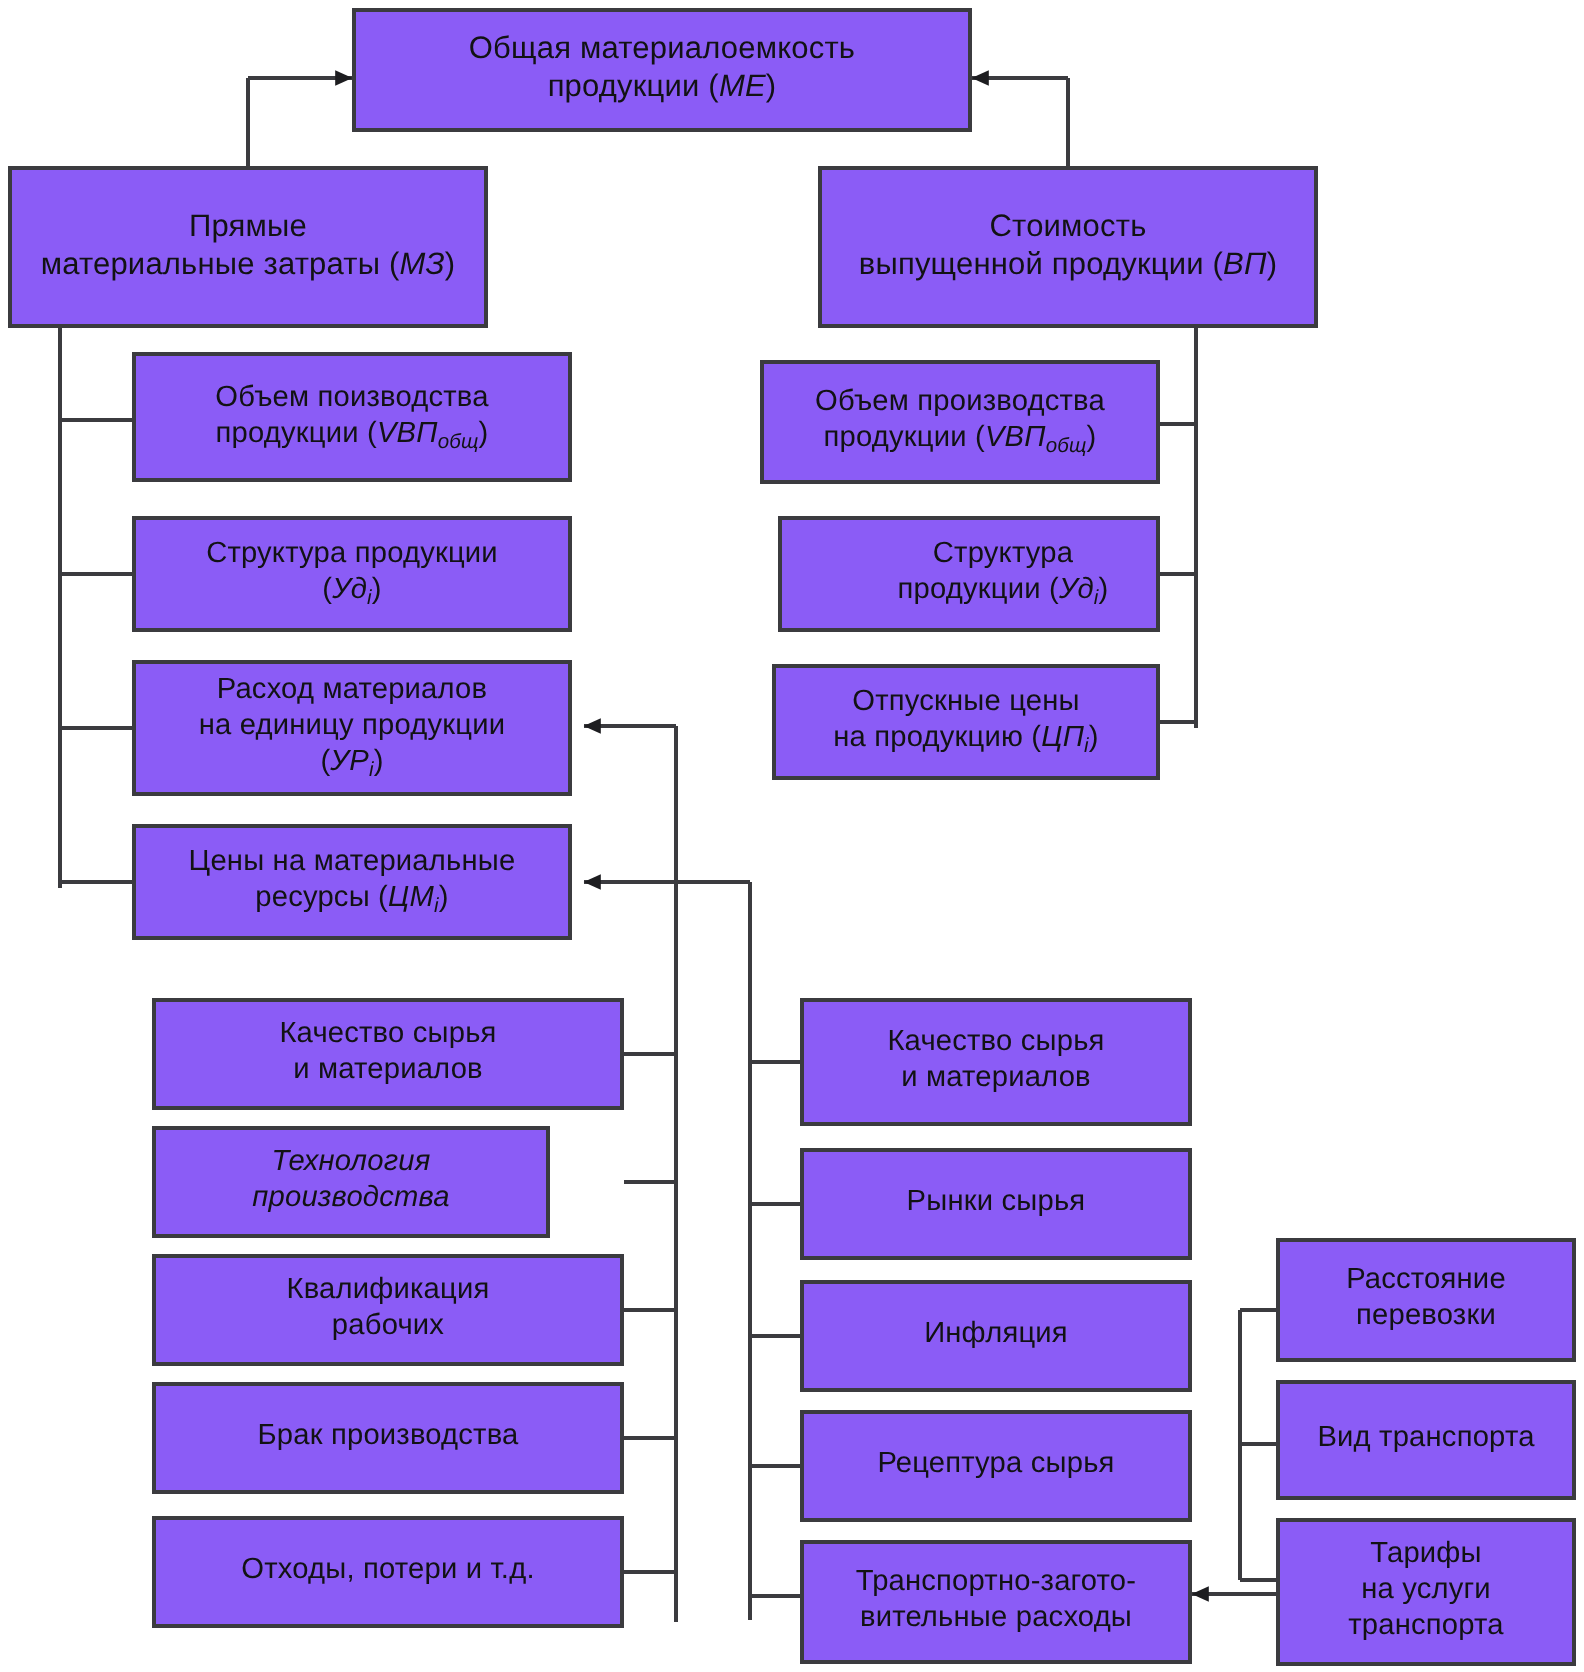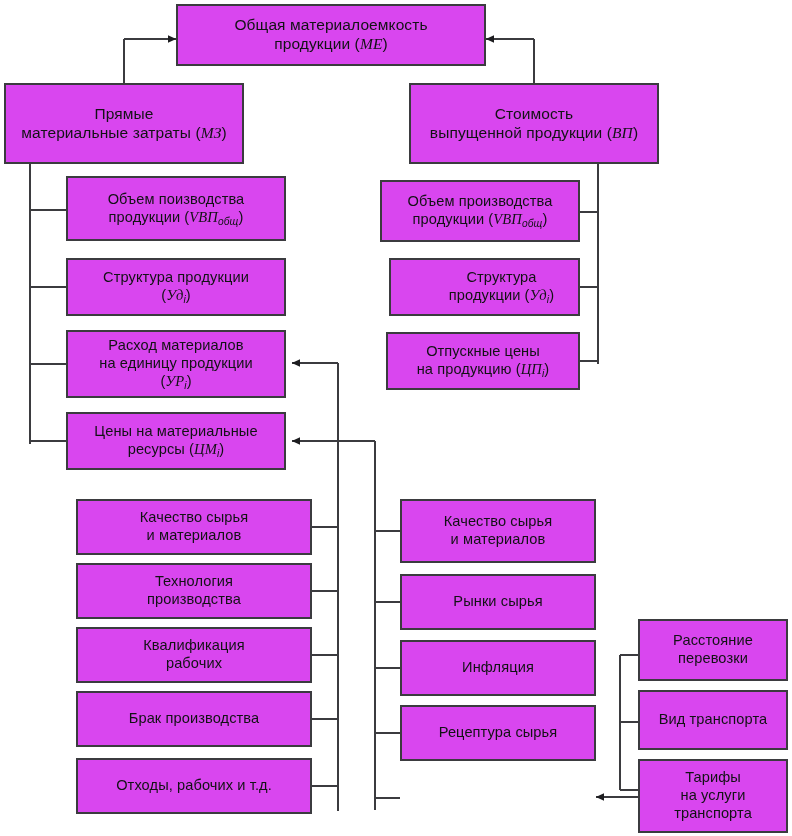--- a/index.html
+++ b/index.html
@@ -29,7 +29,7 @@
     position: absolute;
     box-sizing: border-box;
     border: 2px solid #3b3b3f;
-    background: #d946ef;
+    background: #8b5cf6;
     display: flex;
     align-items: center;
     justify-content: flex-start;

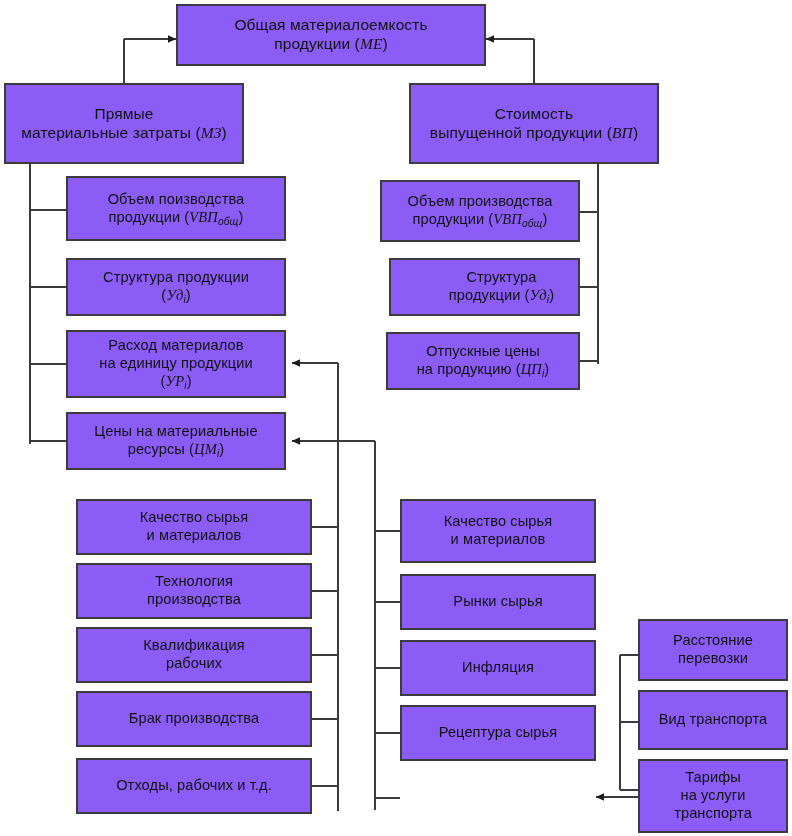--- a/index.html
+++ b/index.html
@@ -49,7 +49,6 @@
   .fs-14 { font-size: 14.6px; }
   i.v {
     font-style: italic;
-    font-family: Liberation Serif, serif;
   }
   sub {
     font-size: 0.7em;

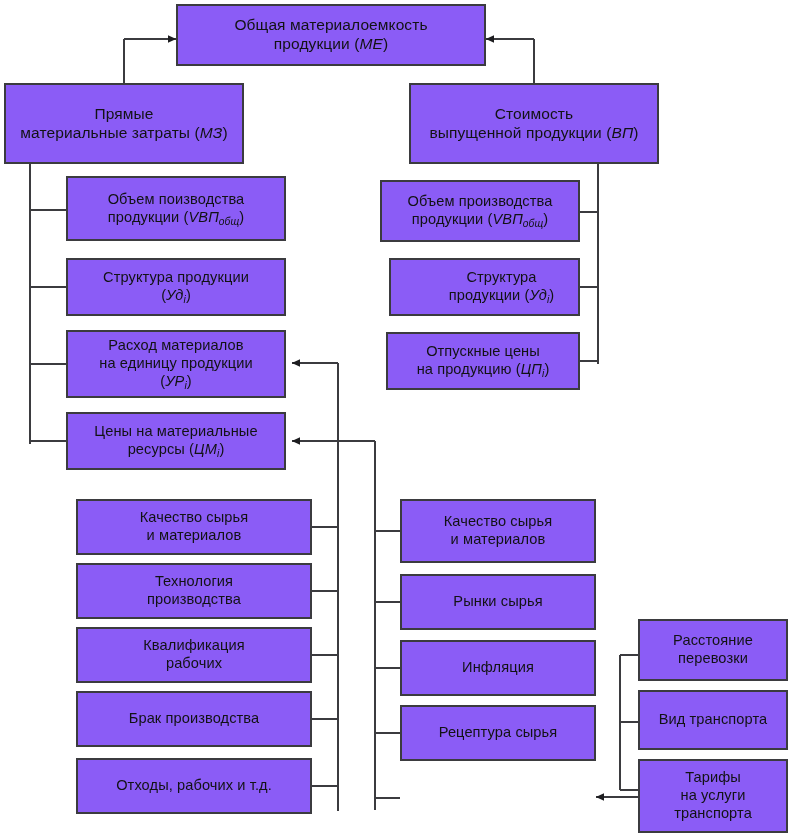--- a/index.html
+++ b/index.html
@@ -158,7 +158,7 @@
     <span class="node-label">Качество сырья<br>и материалов</span>
   </div>
 
-  <div class="node fs-14" style="left: 76px; top: 563px; width: 236px; height: 56px; border-color: rgb(59, 59, 63); color: rgb(18, 18, 20);">
+  <div class="node fs-14" style="left: 76px; top: 563px; width: 199px; height: 56px; border-color: rgb(59, 59, 63); color: rgb(18, 18, 20); font-style: italic;">
     <span class="node-label">Технология<br>производства</span>
   </div>
 

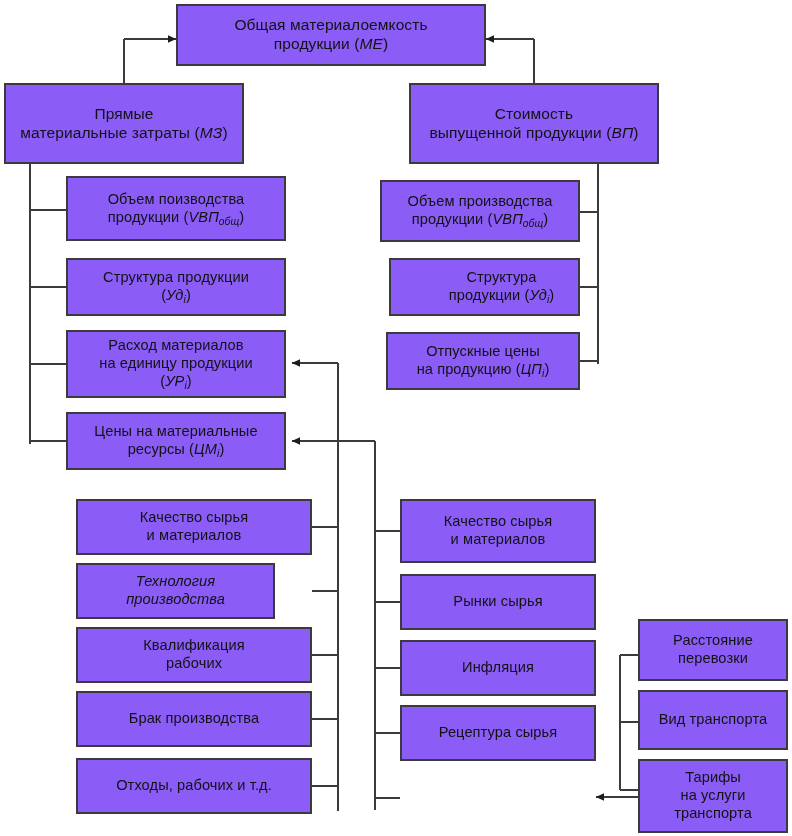--- a/index.html
+++ b/index.html
@@ -171,7 +171,7 @@
   </div>
 
   <div class="node fs-14" style="left: 76px; top: 758px; width: 236px; height: 56px; border-color: rgb(59, 59, 63); color: rgb(18, 18, 20);">
-    <span class="node-label">Отходы, рабочих и т.д.</span>
+    <span class="node-label">Отходы, потери и т.д.</span>
   </div>
 
   <div class="node fs-14" style="left: 400px; top: 499px; width: 196px; height: 64px; border-color: rgb(59, 59, 63); color: rgb(18, 18, 20);">

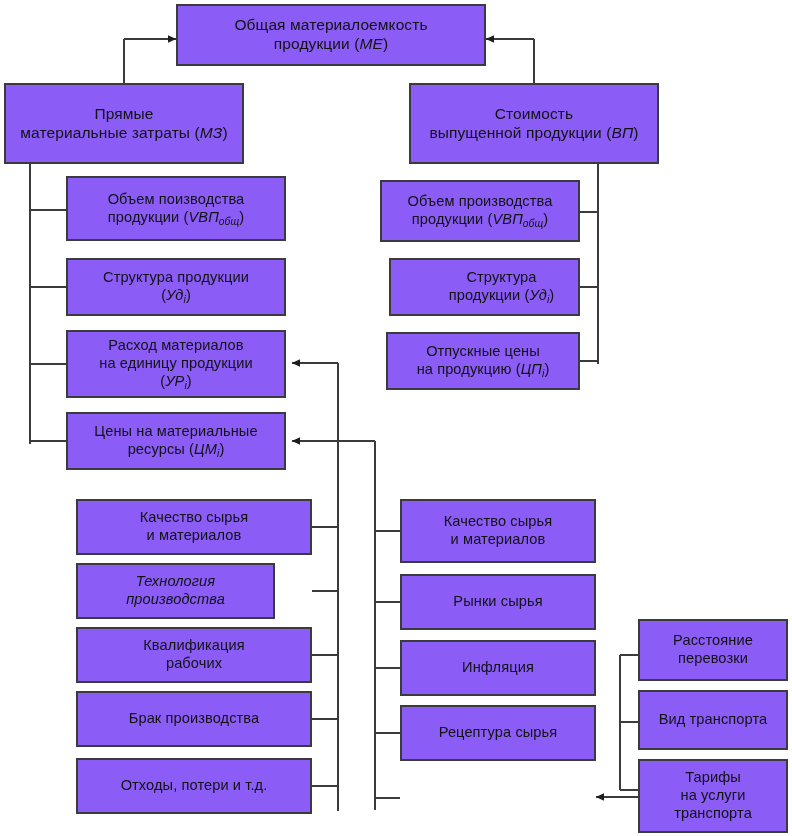--- a/index.html
+++ b/index.html
@@ -190,6 +190,9 @@
     <span class="node-label">Рецептура сырья</span>
   </div>
 
+  <div class="node fs-14" style="left: 400px; top: 770px; width: 196px; height: 62px; border-color: rgb(59, 59, 63); color: rgb(18, 18, 20);">
+    <span class="node-label">Транспортно-загото-<br>вительные расходы</span>
+  </div>
 
   <div class="node fs-14" style="left: 638px; top: 690px; width: 150px; height: 60px; border-color: rgb(59, 59, 63); color: rgb(18, 18, 20);">
     <span class="node-label">Вид транспорта</span>

